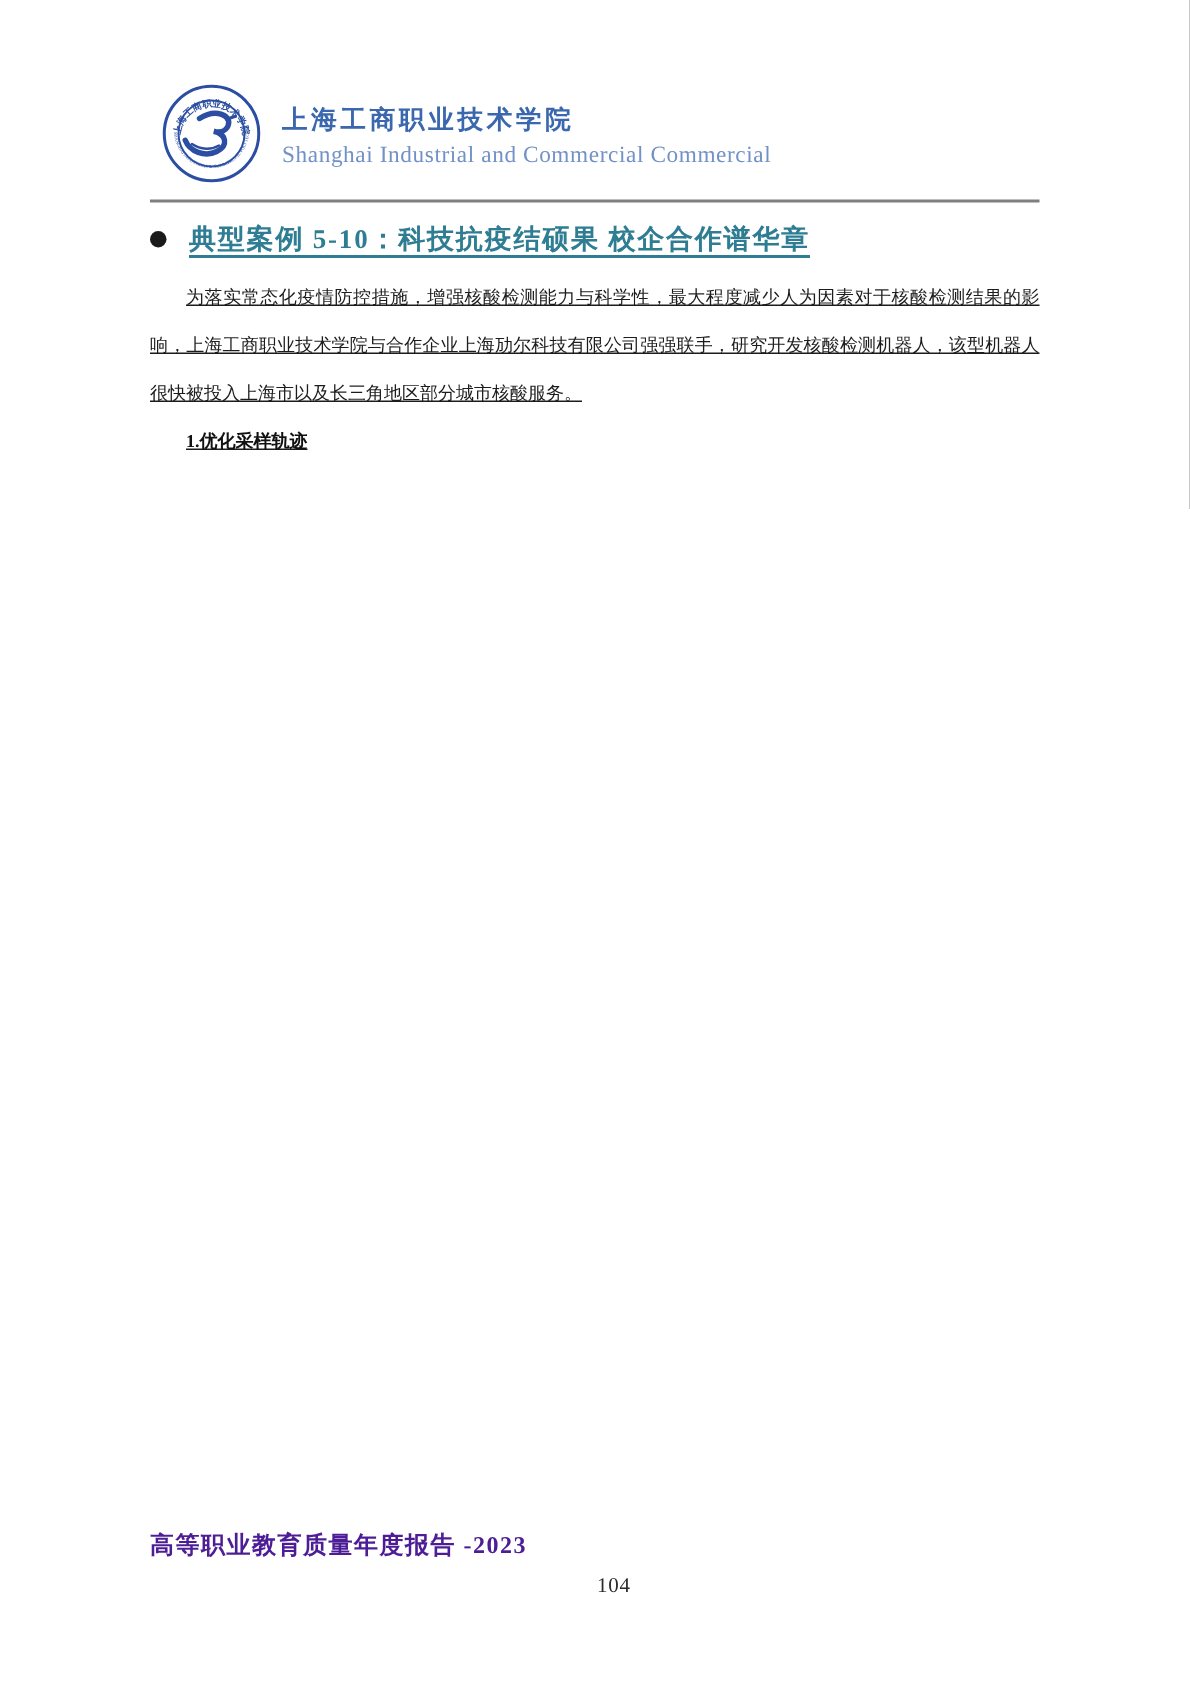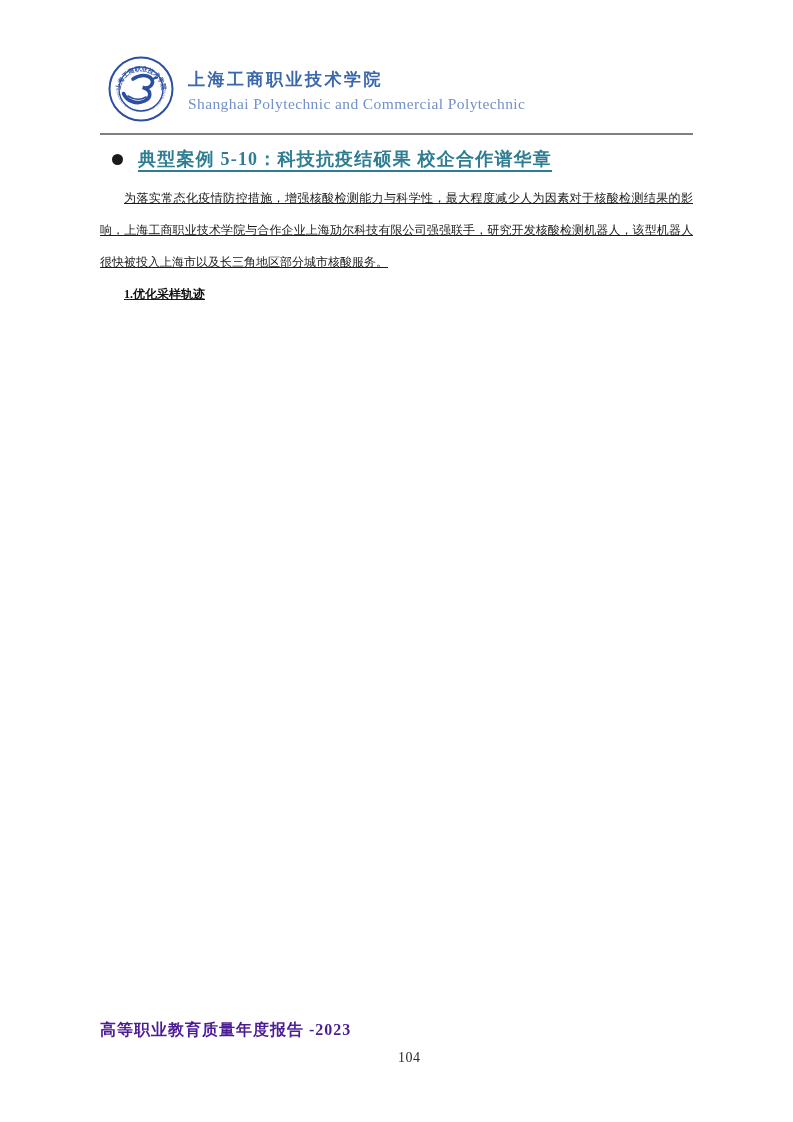--- a/index.html
+++ b/index.html
@@ -137,7 +137,7 @@
     </svg>
     <div class="school-names">
       <div class="school-zh">上海工商职业技术学院</div>
-      <div class="school-en">Shanghai Polytechnic and Commercial Polytechnic</div>
+      <div class="school-en">Shanghai Industrial and Commercial Commercial</div>
     </div>
   </div>
 

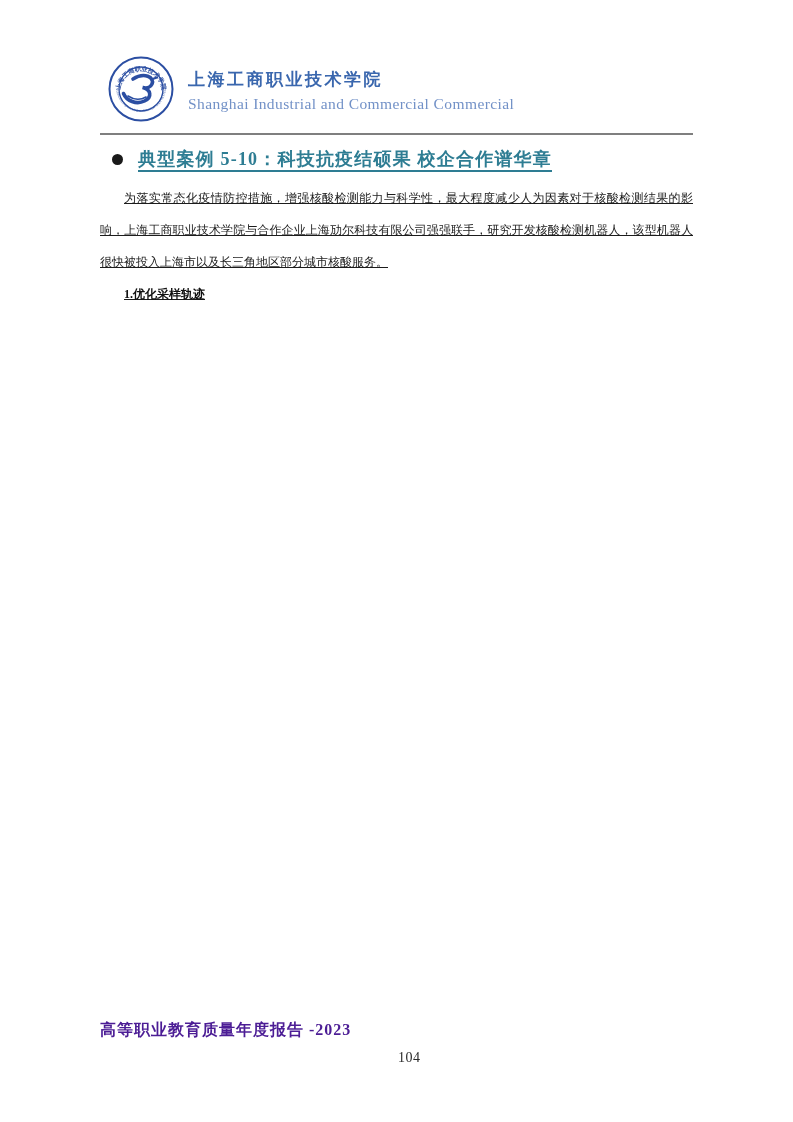--- a/index.html
+++ b/index.html
@@ -49,7 +49,7 @@
   .title-row {
     position: absolute;
     top: 147px;
-    left: 112px;
+    left: 100px;
     display: flex;
     align-items: center;
   }

